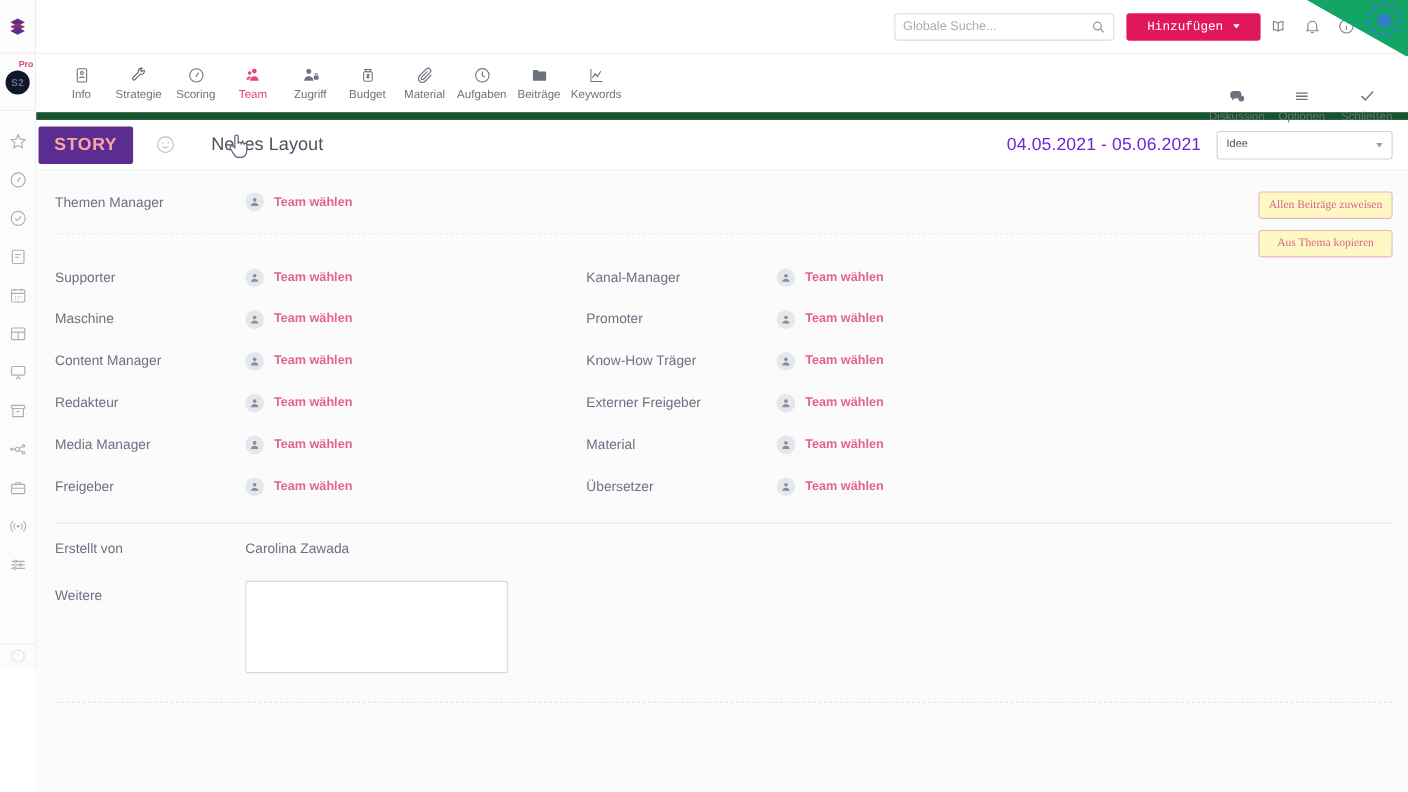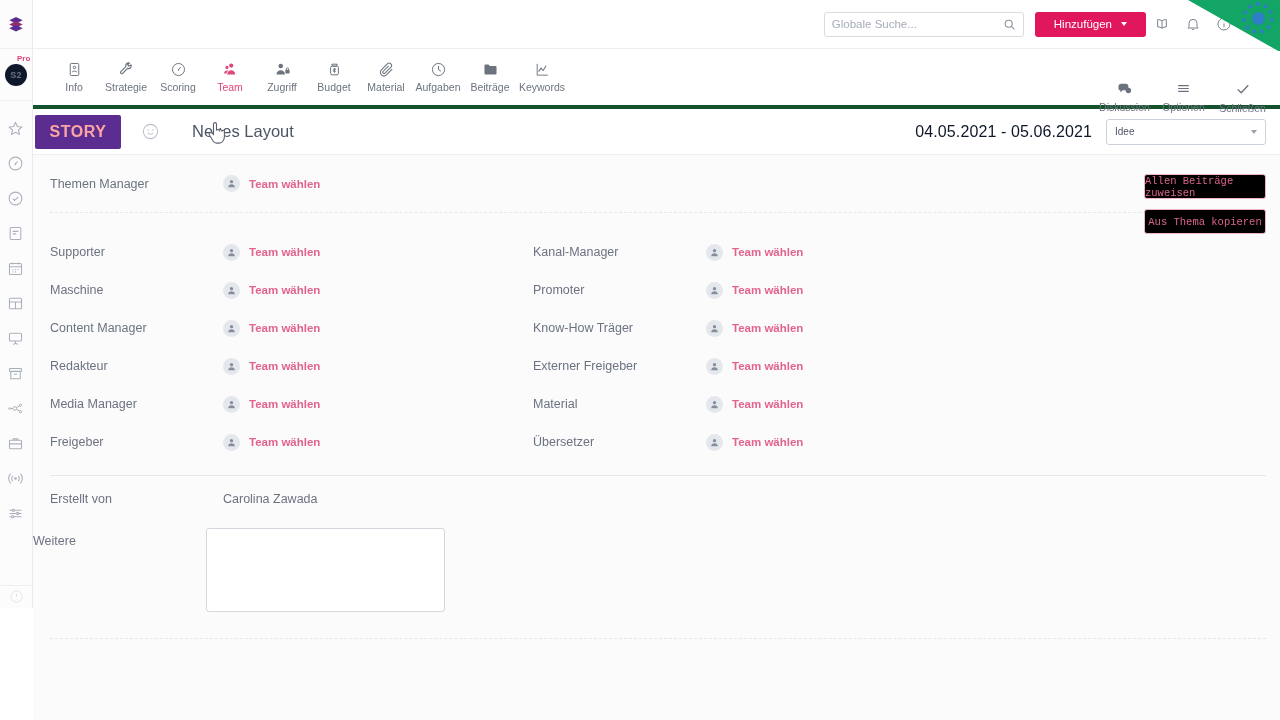--- a/index.html
+++ b/index.html
@@ -82,7 +82,7 @@
   .add-btn {
     margin-left: 11px; height: 25px; min-width: 96px;
     background: #e0175c; color: #fff; border: none; border-radius: 3px;
-    font-size: 11.5px; font-family: Liberation Sans, sans-serif;
+    font-size: 11.5px; font-family: Liberation Mono, monospace;
     display: flex; align-items: center; justify-content: center; gap: 9px;
     cursor: pointer; padding: 0 19px;
   }

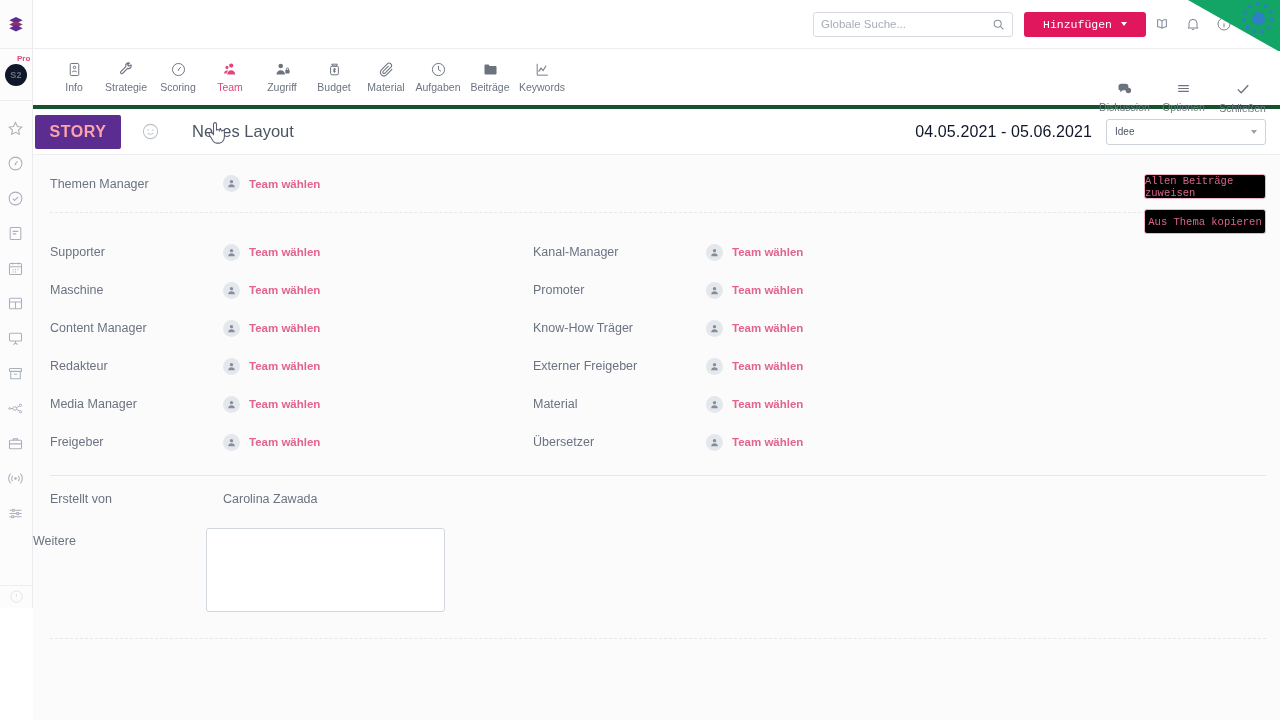--- a/index.html
+++ b/index.html
@@ -16,7 +16,7 @@
     width: 33px; height: 608px;
     background: #fcfcfd;
     border-right: 1px solid #e9ebef;
-    display: flex; flex-direction: column; align-items: flex-end;
+    display: flex; flex-direction: column; align-items: center;
     flex: 0 0 33px;
   }
   .rail-logo {

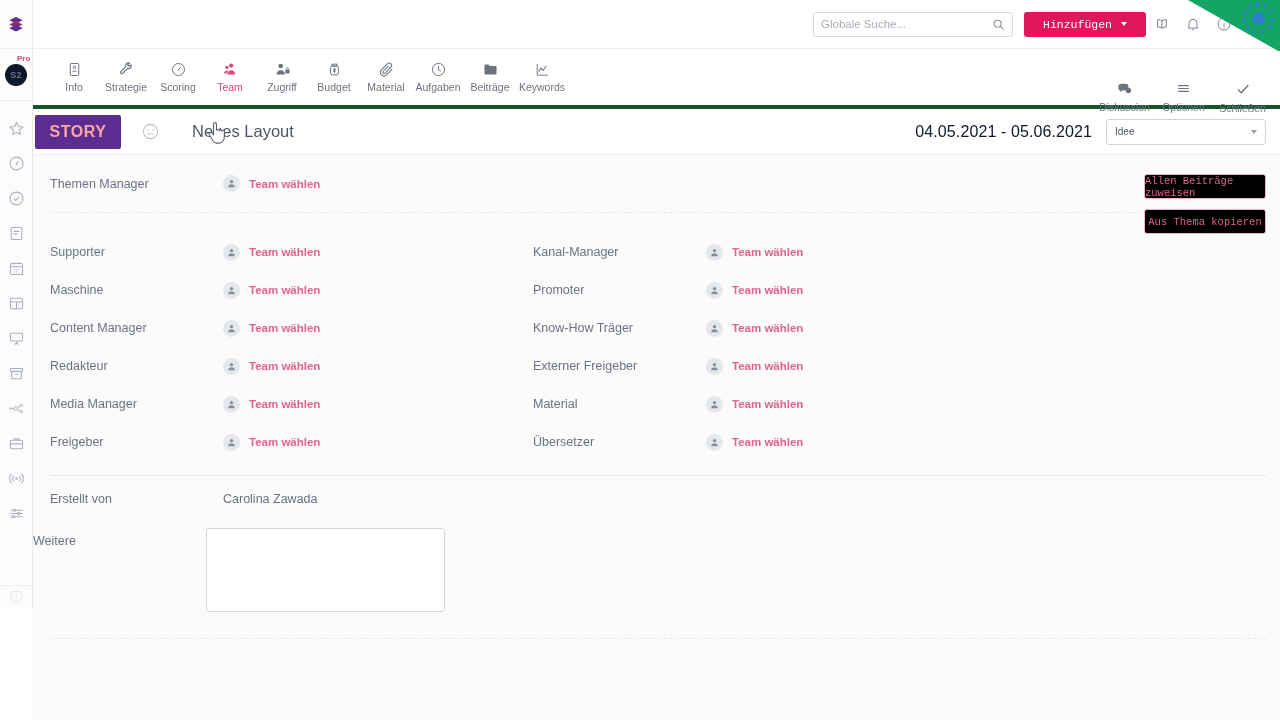--- a/index.html
+++ b/index.html
@@ -116,7 +116,7 @@
   
   .tabbar {
     height: 60px; display: flex; align-items: center;
-    border-bottom: 4px solid #14532d; background: #fff;
+    border-bottom: 7px solid #14532d; background: #fff;
     padding-left: 15px; position: relative;
   }
   .tab {

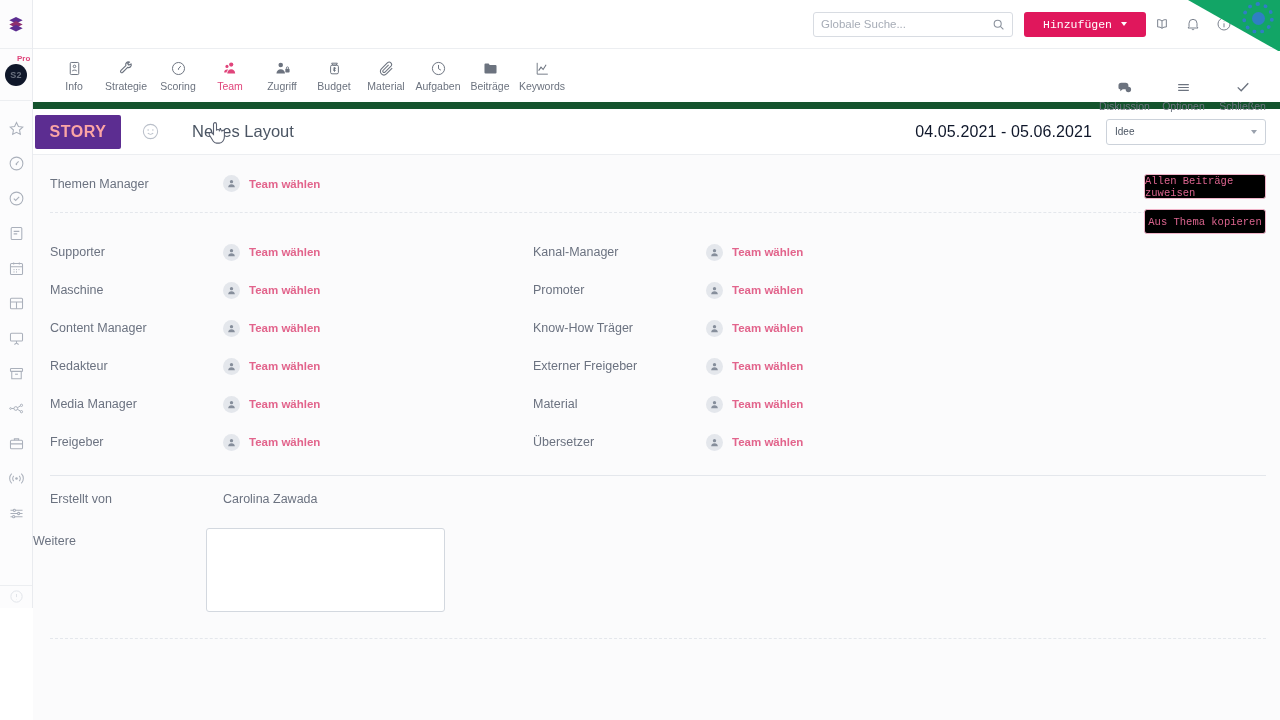--- a/index.html
+++ b/index.html
@@ -155,7 +155,7 @@
   .smiley { margin-left: 20px; color: #b9bfc9; display: flex; cursor: pointer; }
   .rec-title { margin-left: 32px; font-size: 16.5px; color: #4b5563; }
   .rec-right { margin-left: auto; display: flex; align-items: center; gap: 14px; }
-  .date-range { font-size: 16px; color: #0f172a; letter-spacing: .1px; }
+  .date-range { font-size: 16px; color: #6d28d9; letter-spacing: .1px; }
   .status-select {
     width: 160px; height: 26px; border: 1px solid #ccd2da; border-radius: 3px;
     display: flex; align-items: center; padding: 0 8px; background: #fff;

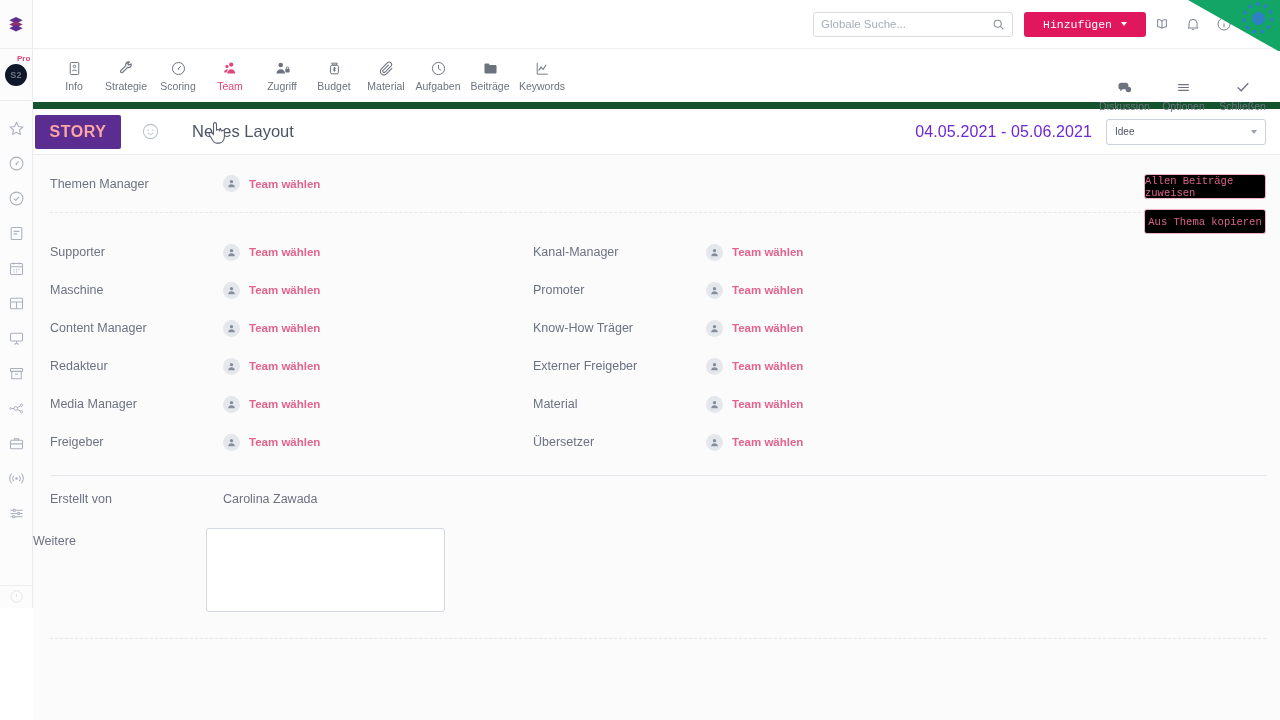--- a/index.html
+++ b/index.html
@@ -216,10 +216,10 @@
   }
   .ghost-btn {
     width: 122px; height: 25px;
-    border: 1px solid #efb3c8; border-radius: 3px; background: #000000;
+    border: 1px solid #efb3c8; border-radius: 3px; background: #fef9c3;
     color: #d9638d; font-size: 10.5px;
     display: flex; align-items: center; justify-content: center;
-    cursor: pointer; font-family: Liberation Mono, monospace;
+    cursor: pointer; font-family: Liberation Serif, serif;
   }
   .bottom-rule { border-bottom: 1px dashed #e4e7ec; margin: 0 14px 0 17px; }
 </style>

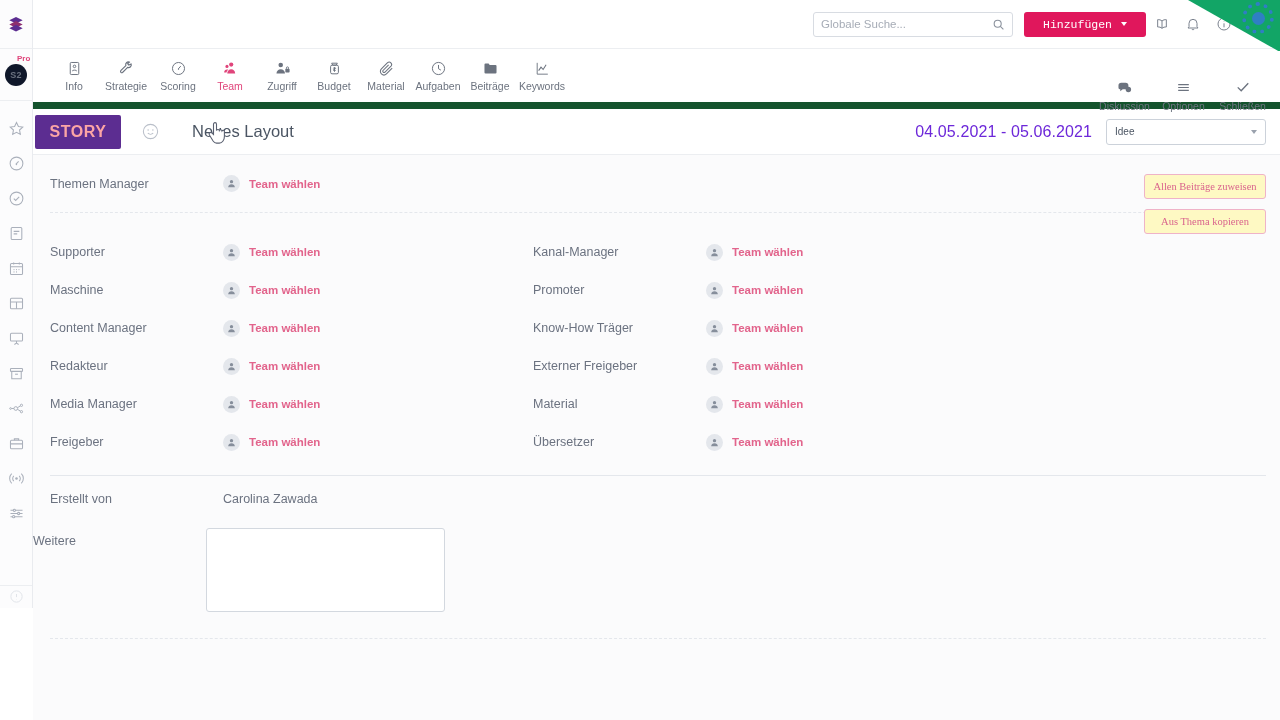--- a/index.html
+++ b/index.html
@@ -199,7 +199,7 @@
   .meta-row .lbl { width: 173px; flex: 0 0 173px; }
   .meta-val { font-size: 12.5px; color: #6b7280; }
 
-  .note-row { display: flex; padding-top: 6px; }
+  .note-row { display: flex; margin-left: 17px; padding-top: 6px; }
   .note-row .lbl { width: 173px; flex: 0 0 173px; padding-top: 6px; }
   .note-area {
     width: 239px; height: 84px;

